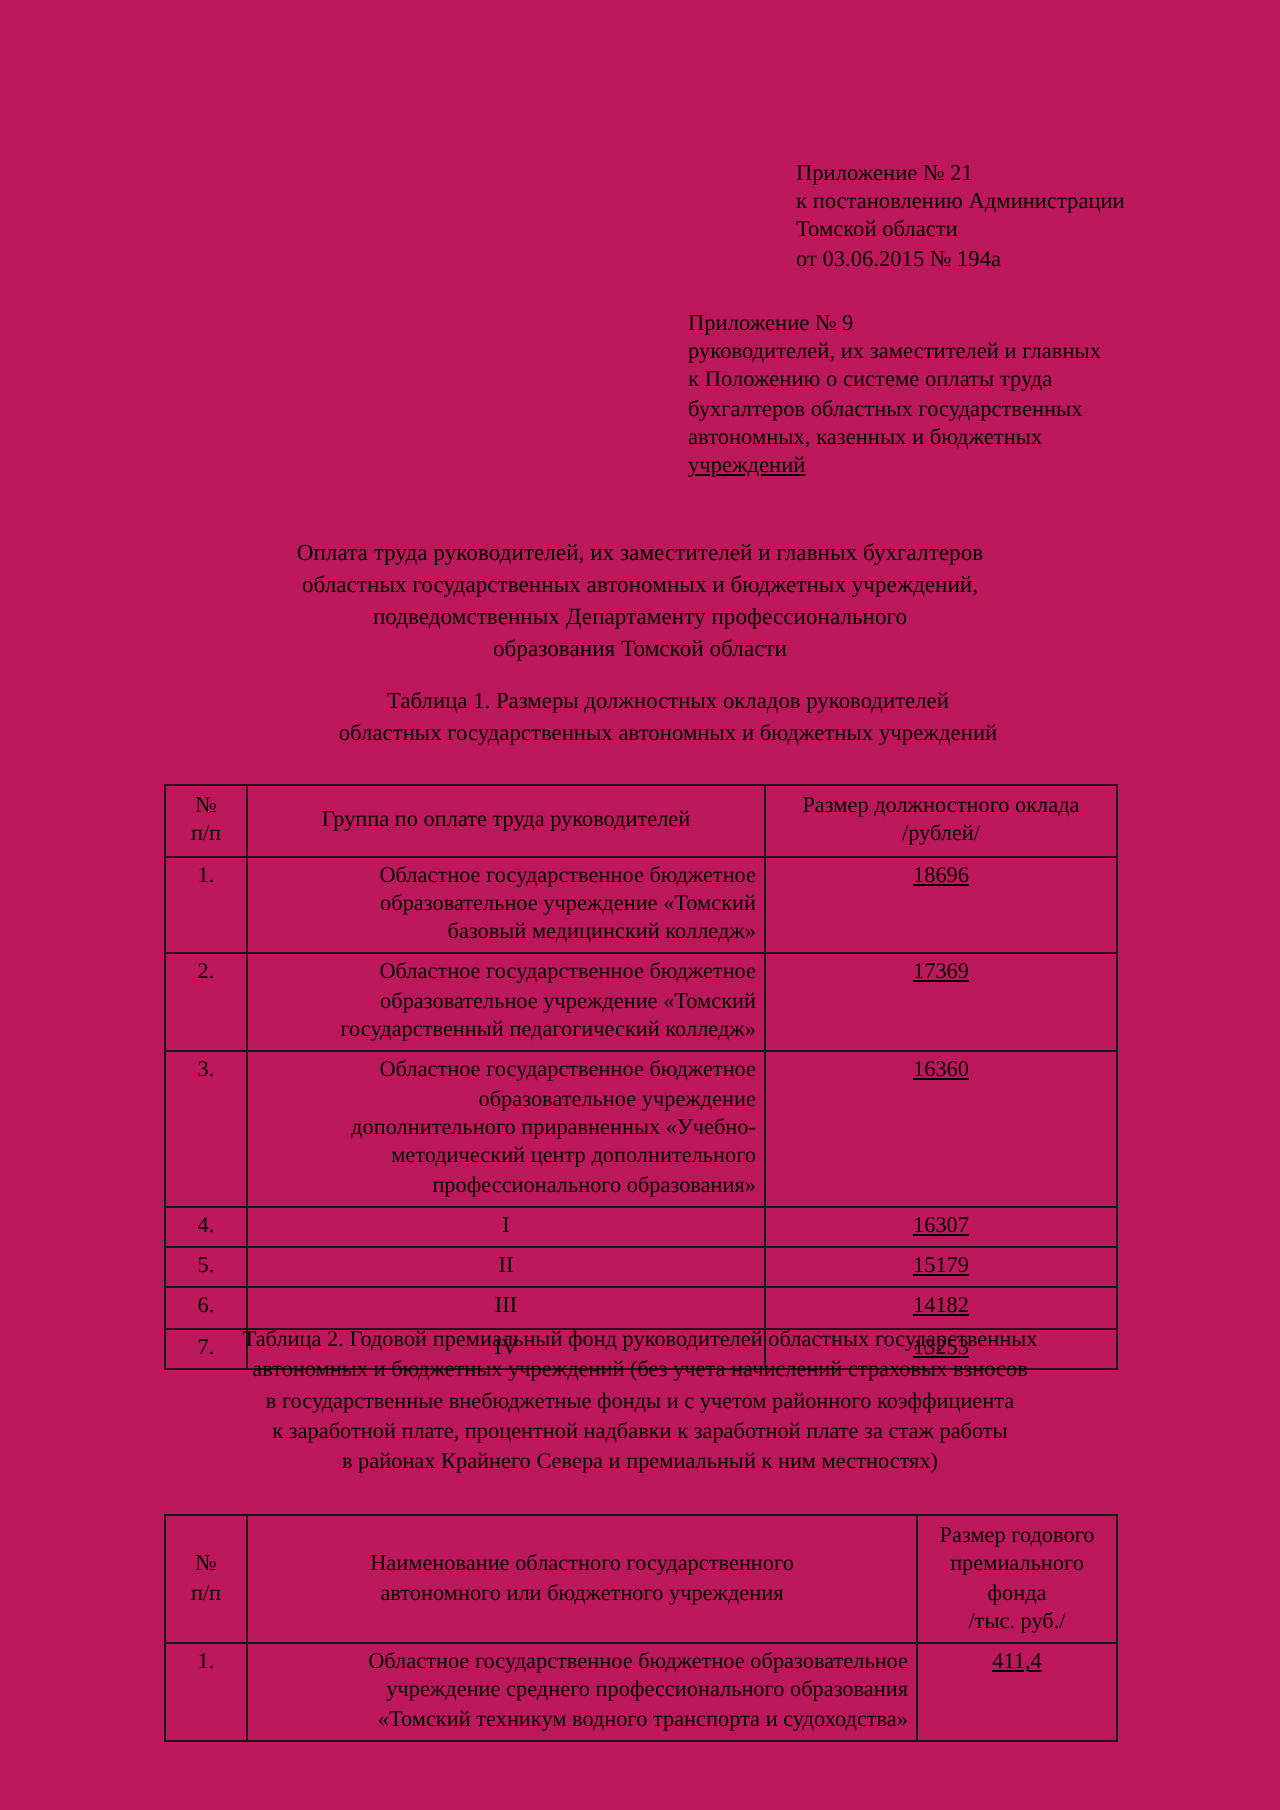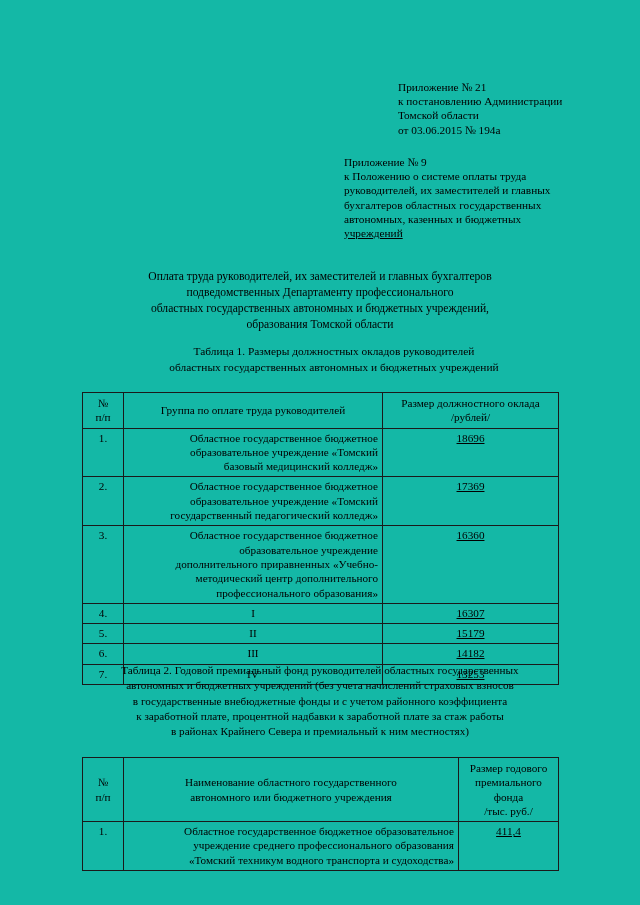--- a/index.html
+++ b/index.html
@@ -19,7 +19,7 @@
   .page {
     position: absolute;
     inset: 0;
-    background: #14b8a6;
+    background: #be185d;
   }
 
   

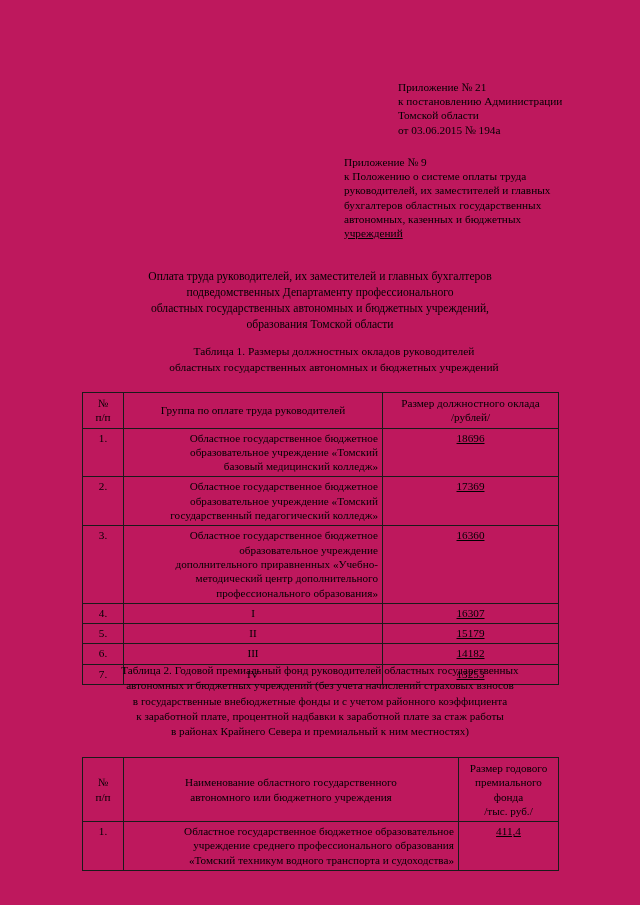--- a/index.html
+++ b/index.html
@@ -132,8 +132,8 @@
 
   <div class="hdr-block" id="appendix-9-block">
     <div class="hdr-line">Приложение № 9</div>
+    <div class="justified">руководителей, их заместителей и главных</div>
     <div class="justified">к Положению о системе оплаты труда</div>
-    <div class="justified">руководителей, их заместителей и главных</div>
     <div class="justified">бухгалтеров областных государственных</div>
     <div class="justified">автономных, казенных и бюджетных</div>
     <div class="justified last-line">учреждений</div>

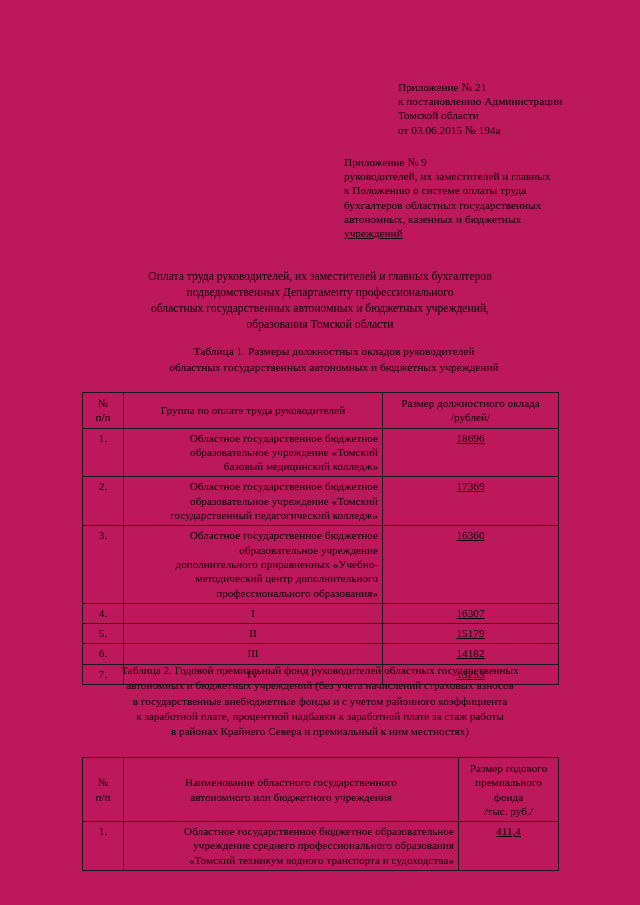--- a/index.html
+++ b/index.html
@@ -141,8 +141,8 @@
 
   <div class="centered-block" id="doc-title">
     <div>Оплата труда руководителей, их заместителей и главных бухгалтеров</div>
+    <div>областных государственных автономных и бюджетных учреждений,</div>
     <div>подведомственных Департаменту профессионального</div>
-    <div>областных государственных автономных и бюджетных учреждений,</div>
     <div>образования Томской области</div>
   </div>
 

